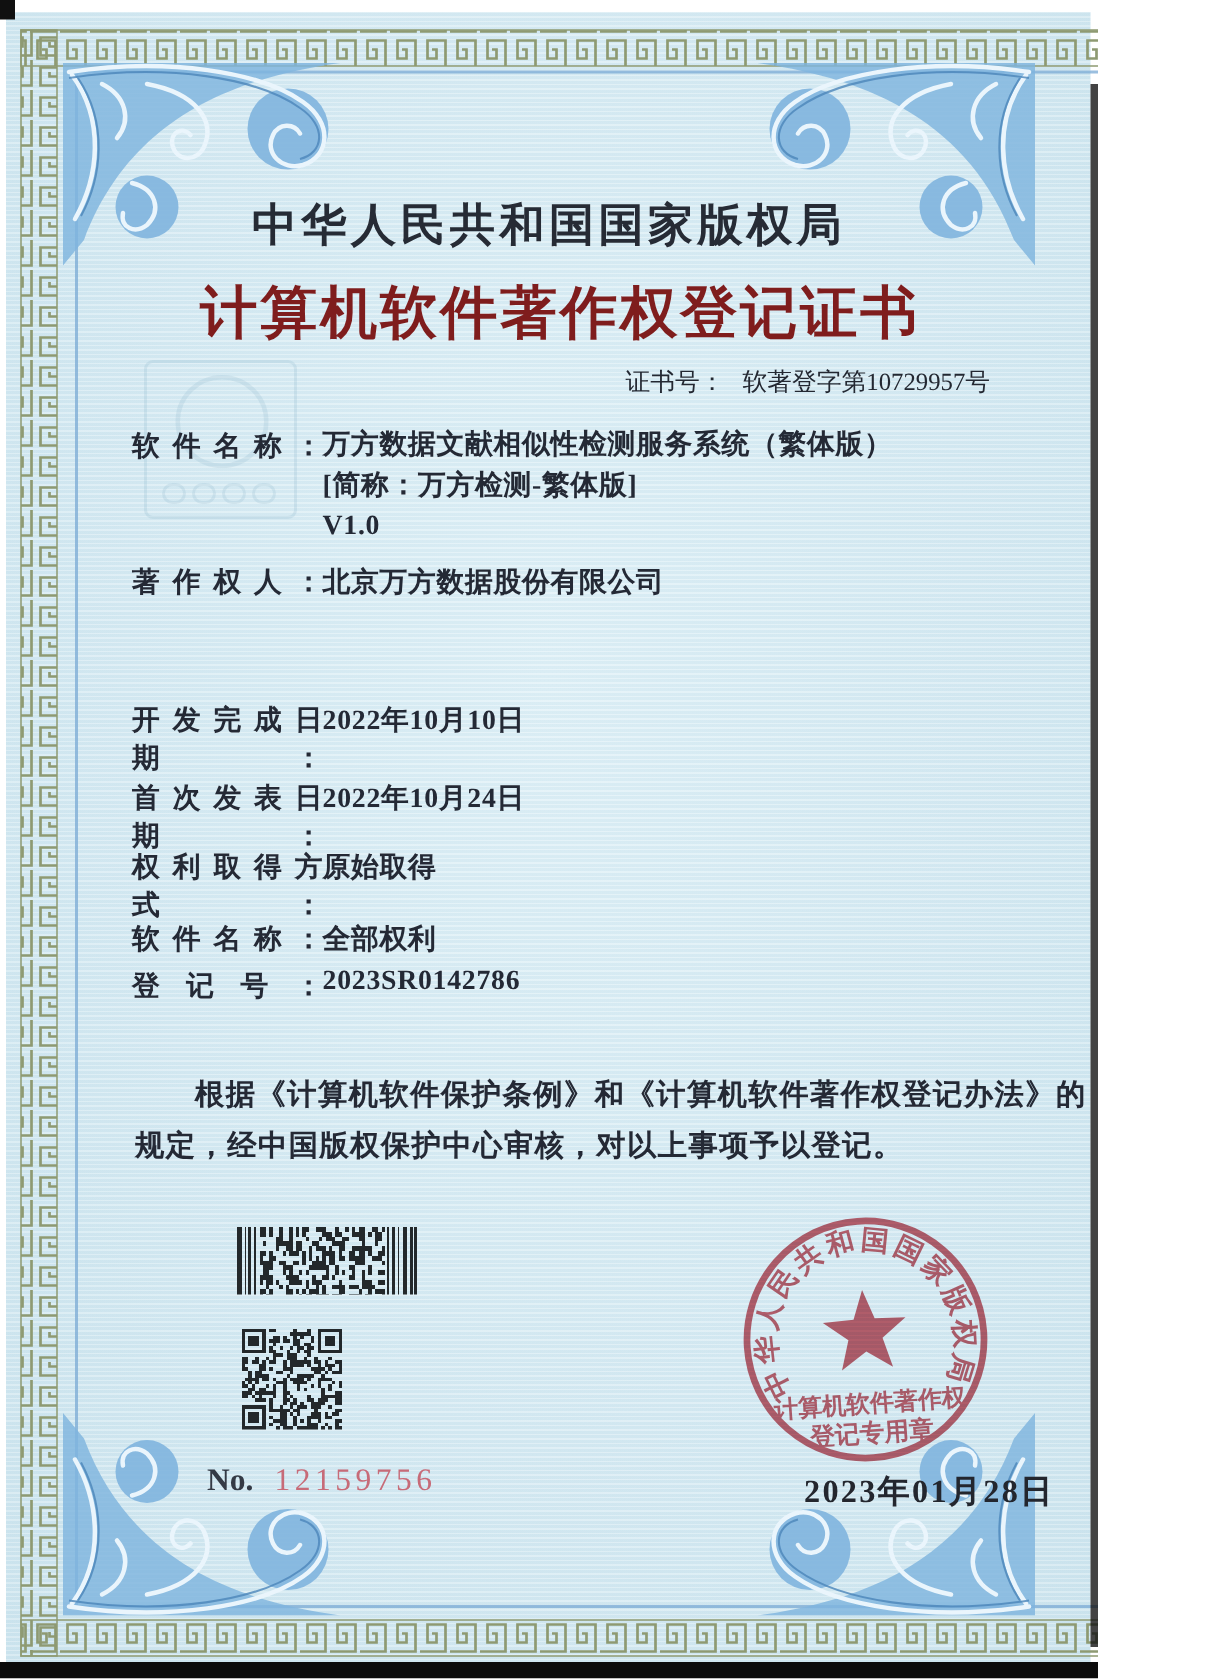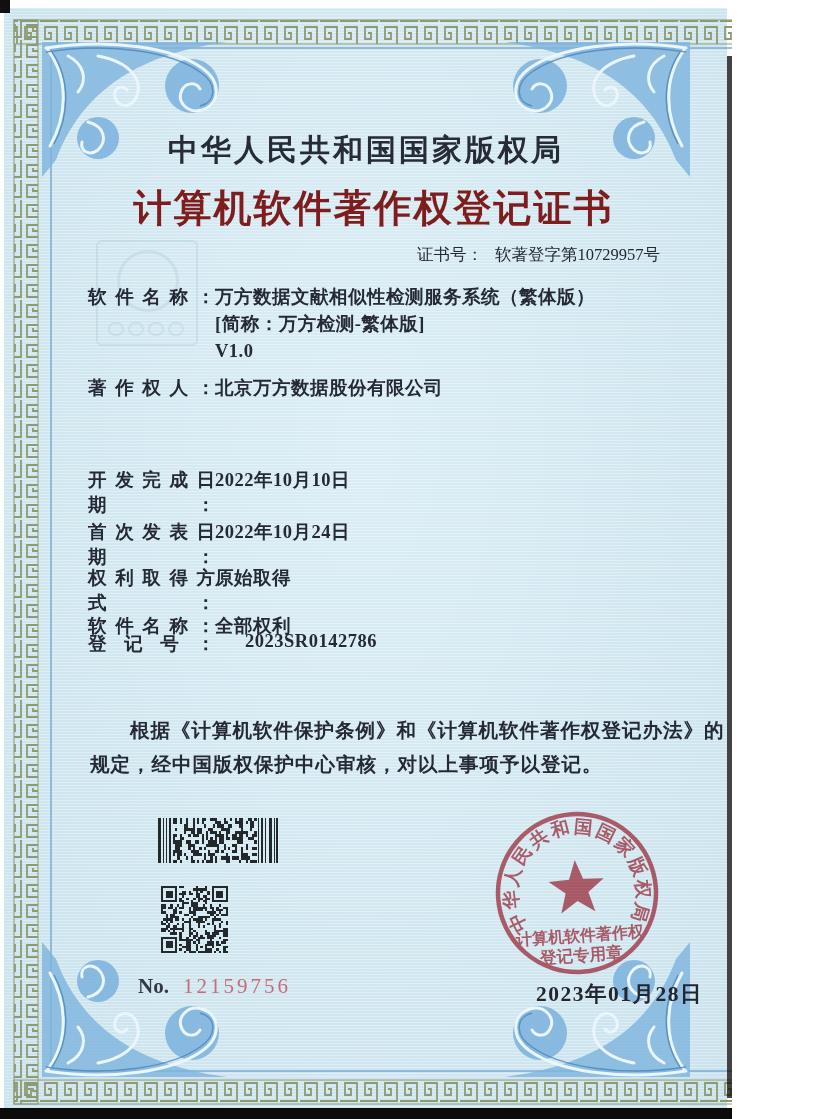--- a/index.html
+++ b/index.html
@@ -34,7 +34,7 @@
   .row-pub{top:519px;}
   .row-acq{top:565px;}
   .row-scope{top:613px;}
-  .row-reg{top:631px;gap:30px;}
+  .row-reg{top:644px;}
 
   .statement{position:absolute;left:90px;top:714px;width:648px;margin:0;
         font-size:19.5px;font-weight:600;line-height:34px;letter-spacing:1px;

